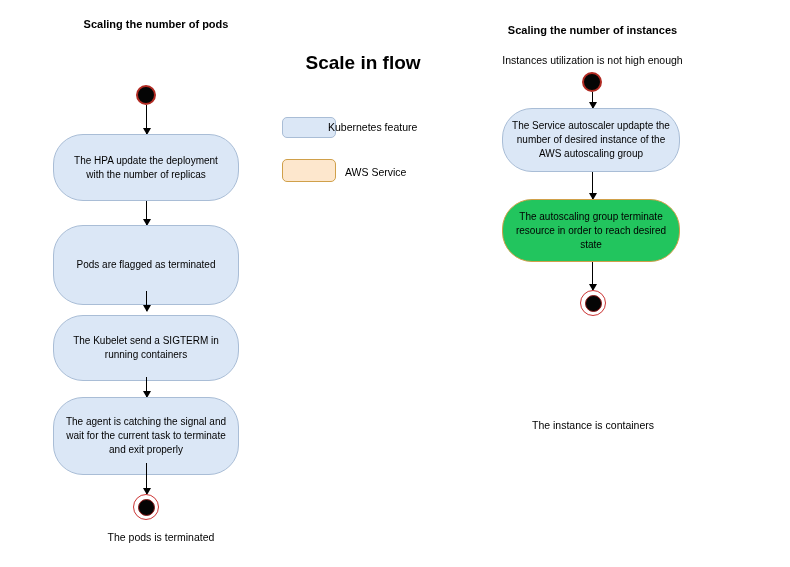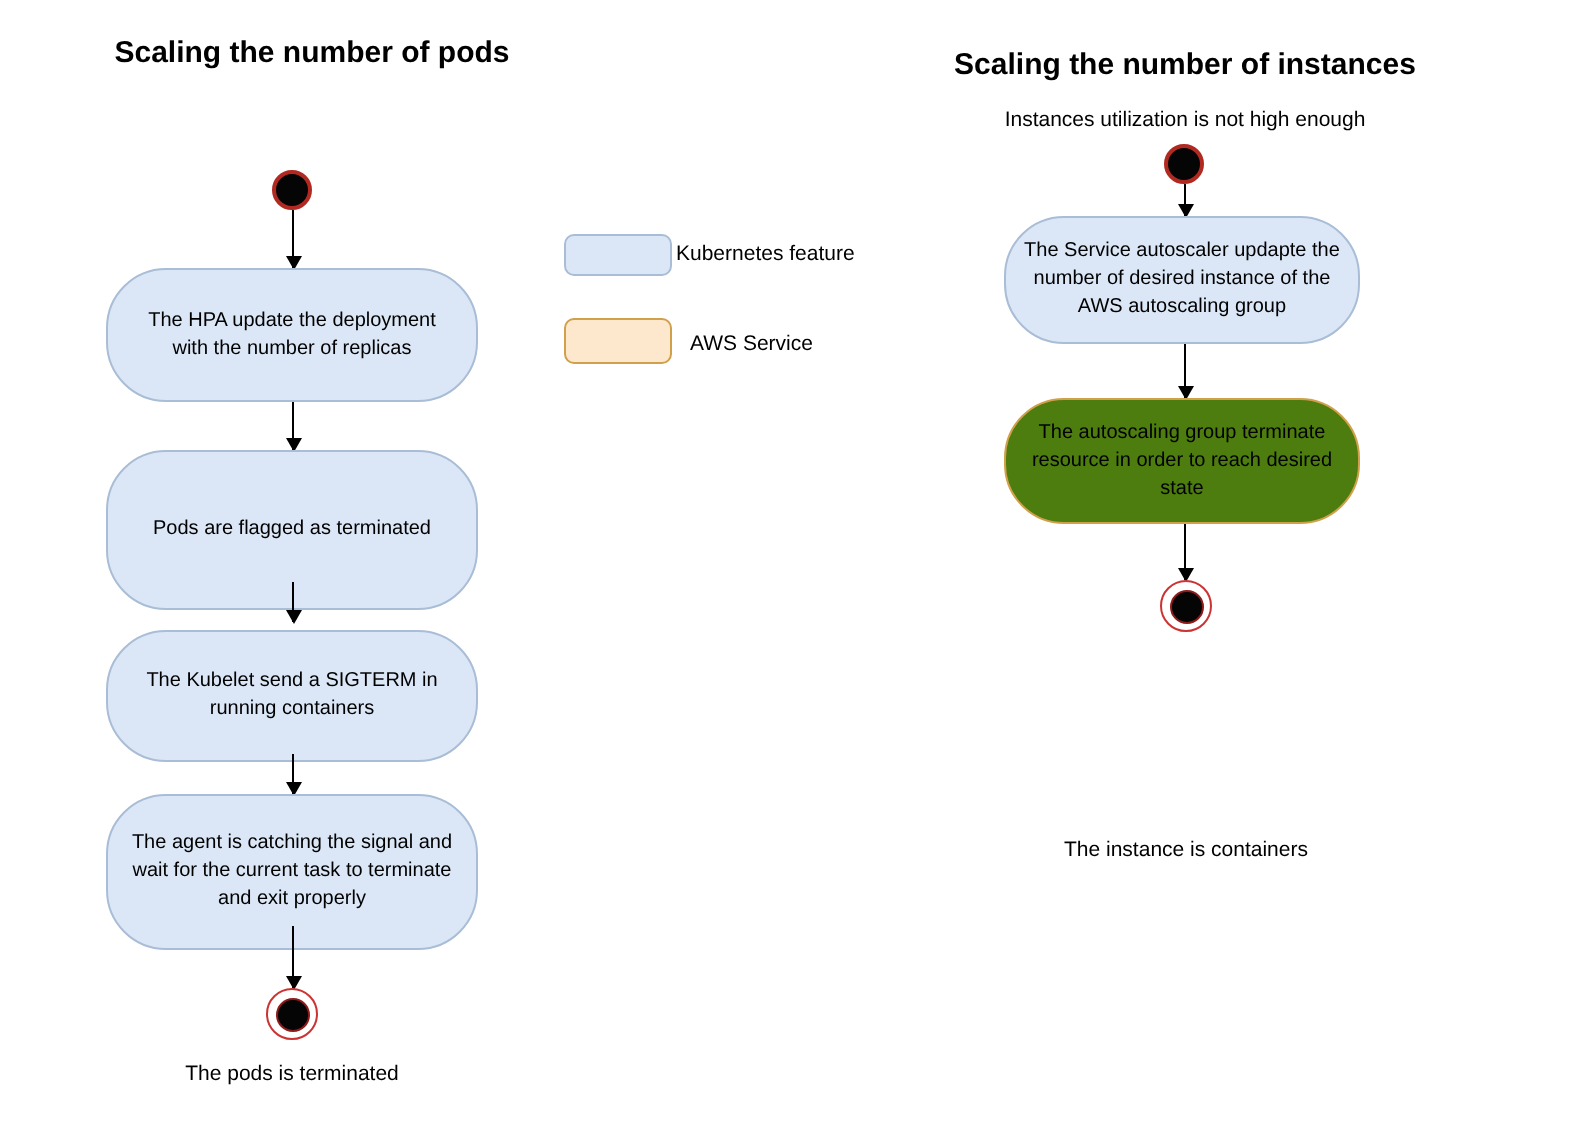--- a/index.html
+++ b/index.html
@@ -14,7 +14,7 @@
   }
   .flow-title {
     position: absolute;
-    font-size: 15px;
+    font-size: 11px;
     font-weight: bold;
     text-align: center;
     white-space: pre-line;

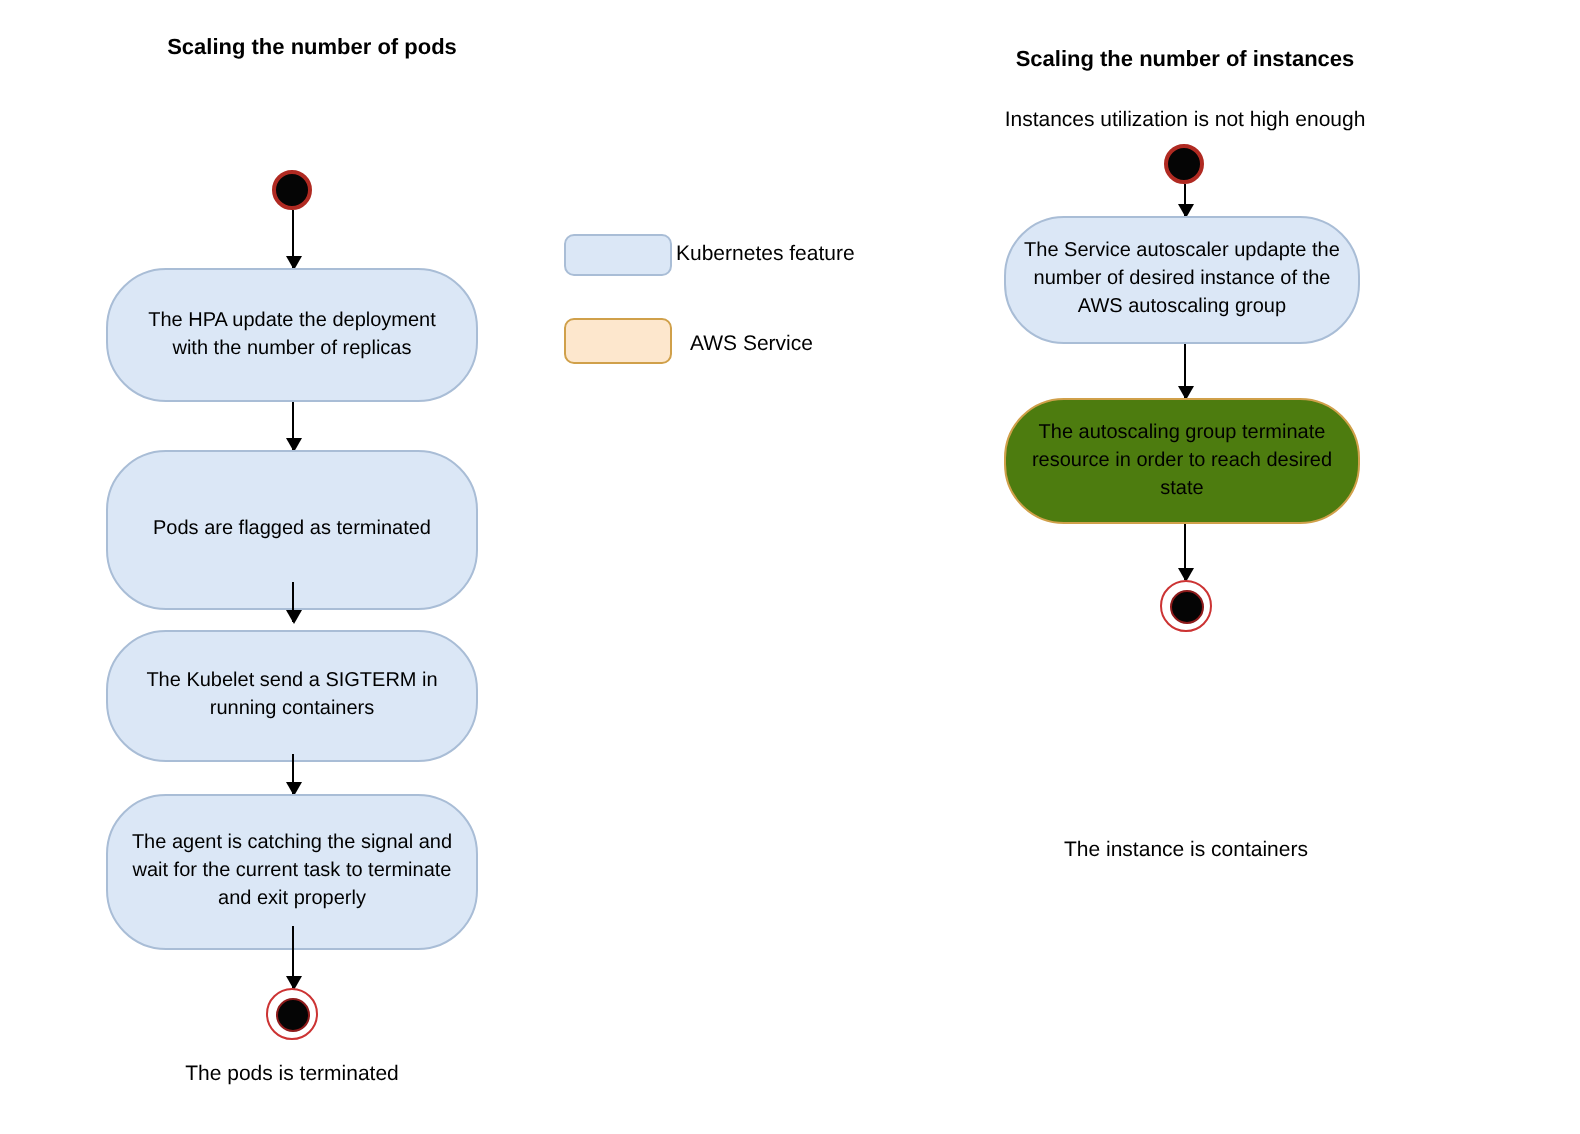--- a/index.html
+++ b/index.html
@@ -137,6 +137,7 @@
 
   <div class="small-label" style="left:76px; top:530px; width:140px;">The pods is terminated</div>
 
+  <div class="legend-title" style="left:288px; top:52px; width:150px;">Scale in flow</div>
 
   <div class="legend-swatch" style="left:282px; top:117px; width:54px; height:21px; background:#dbe7f6; border-color:#a9bdd6;"></div>
   <div class="legend-label" style="left:338px; top:121px;">Kubernetes feature</div>

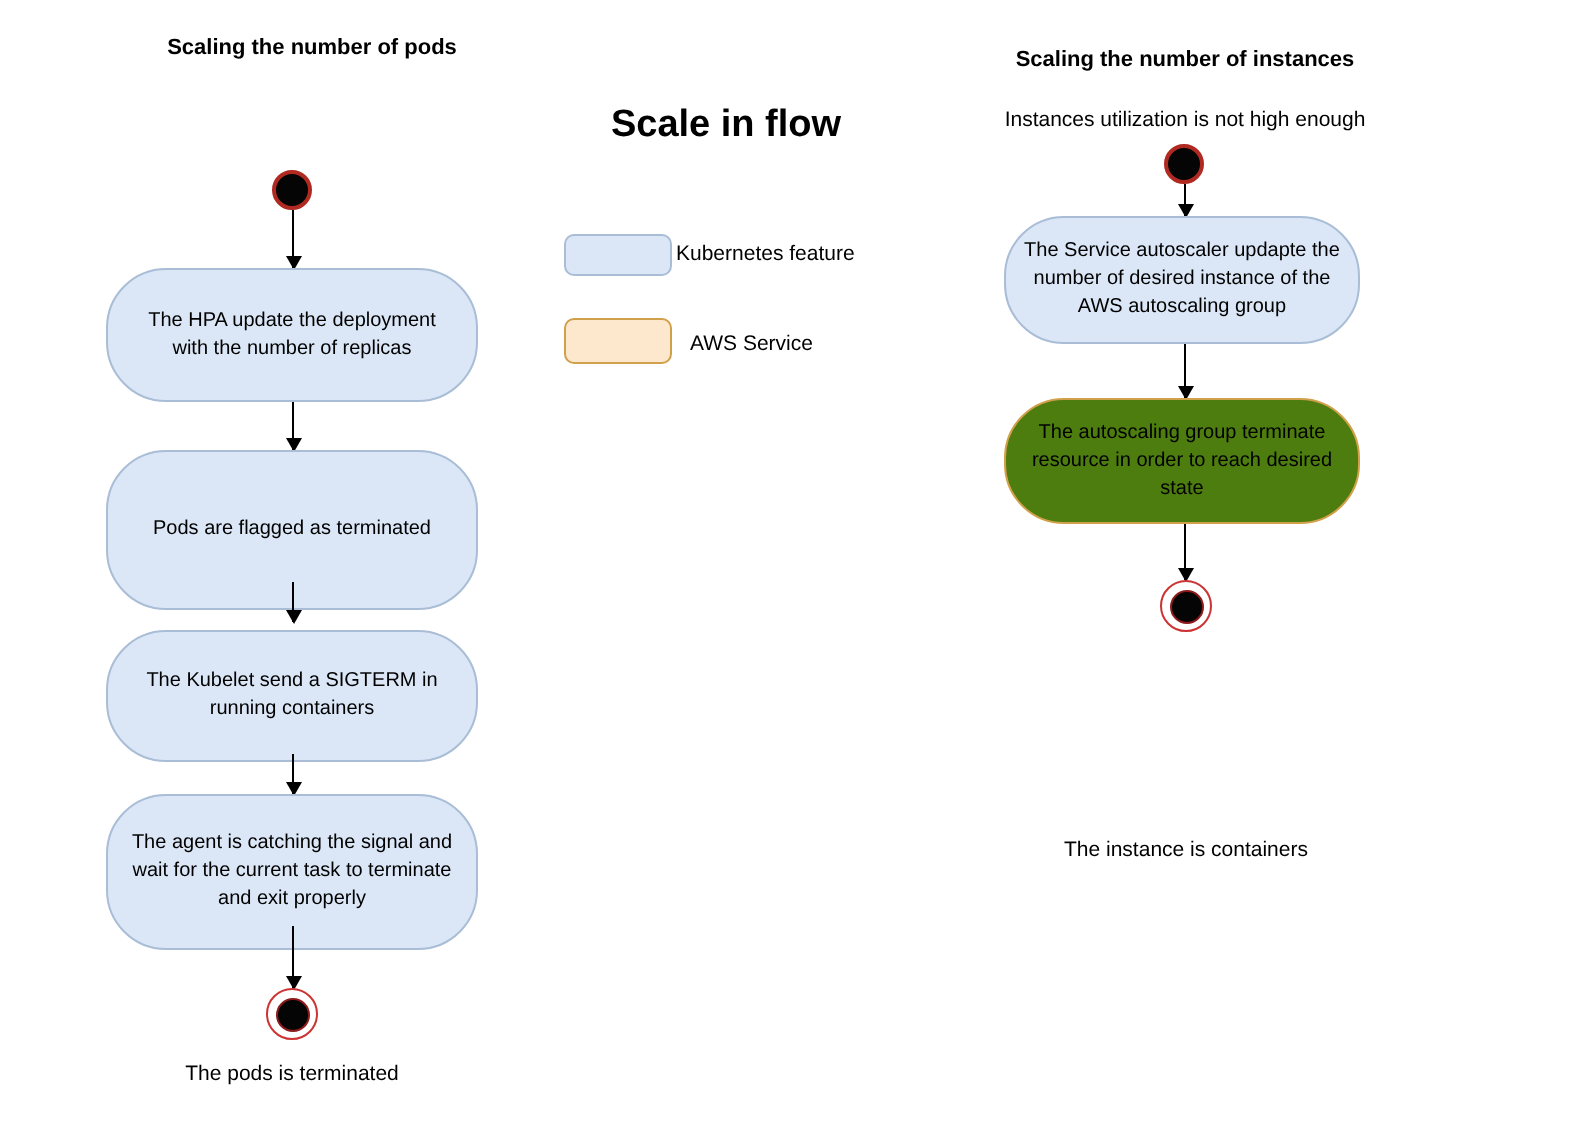--- a/index.html
+++ b/index.html
@@ -140,7 +140,7 @@
   <div class="legend-title" style="left:288px; top:52px; width:150px;">Scale in flow</div>
 
   <div class="legend-swatch" style="left:282px; top:117px; width:54px; height:21px; background:#dbe7f6; border-color:#a9bdd6;"></div>
-  <div class="legend-label" style="left:338px; top:121px;">Kubernetes feature</div>
+  <div class="legend-label" style="left:328px; top:121px;">Kubernetes feature</div>
 
   <div class="legend-swatch" style="left:282px; top:159px; width:54px; height:23px; background:#fde7cd; border-color:#d0a04a;"></div>
   <div class="legend-label" style="left:345px; top:166px;">AWS Service</div>

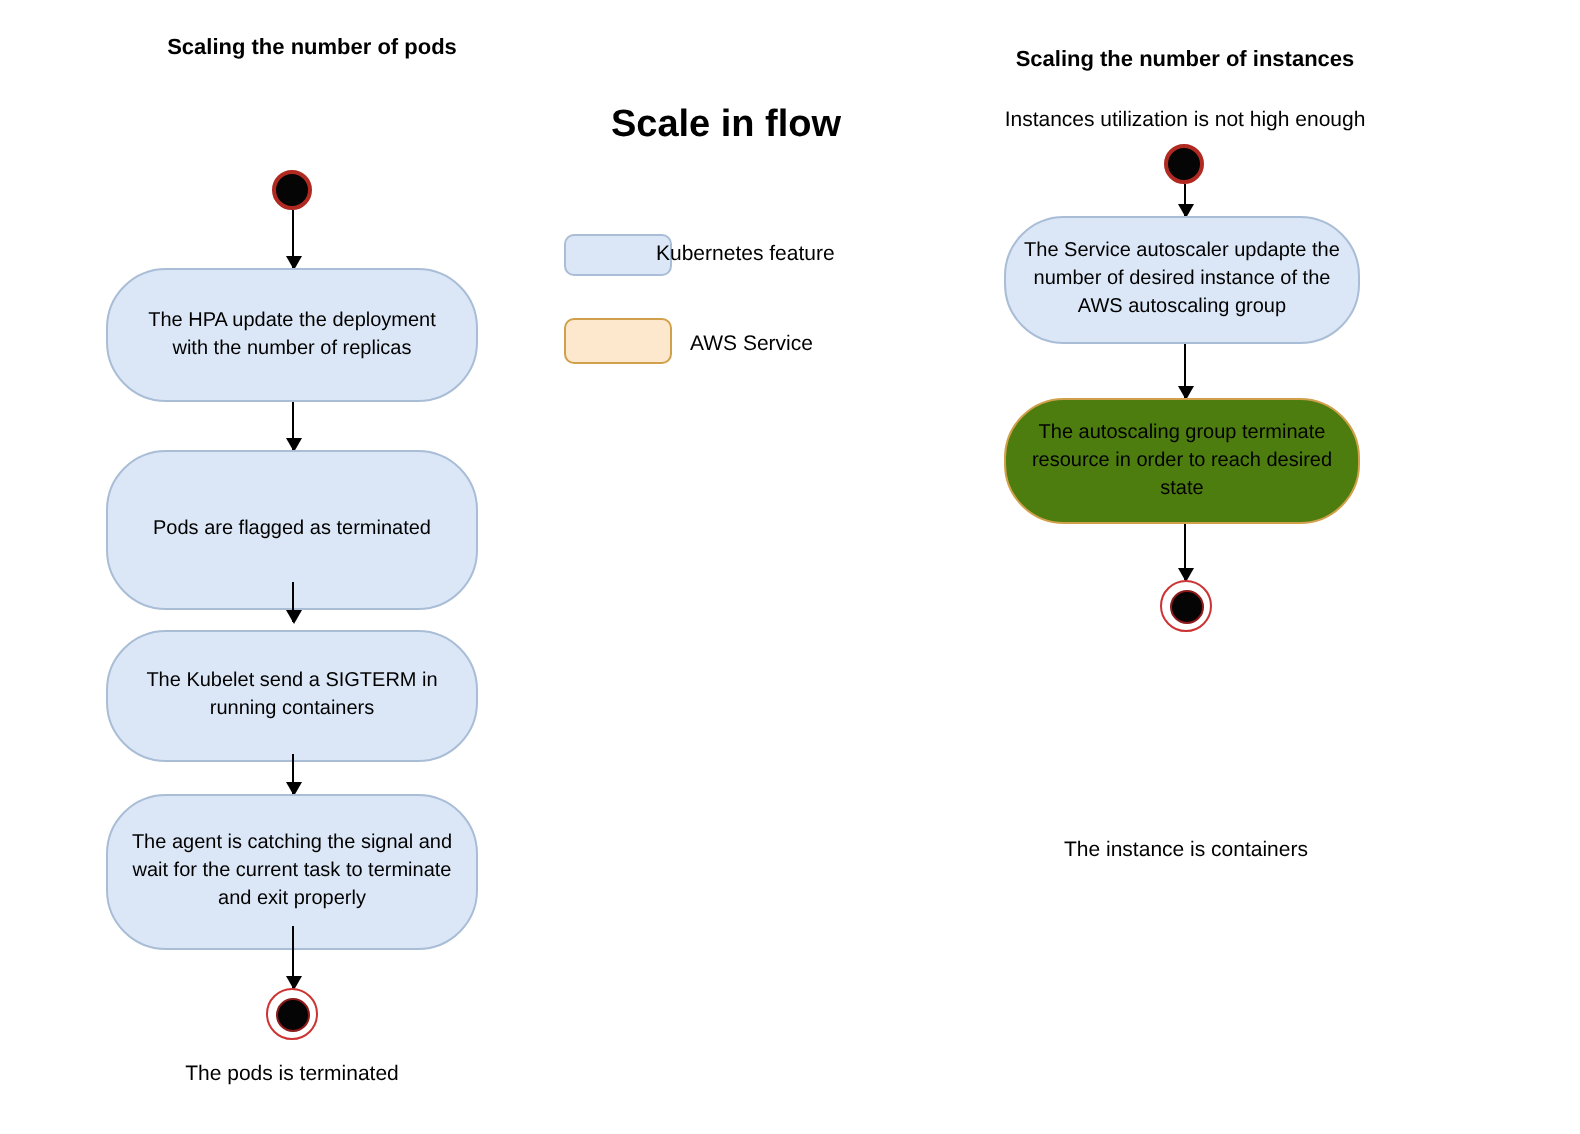--- a/index.html
+++ b/index.html
@@ -47,7 +47,7 @@
     padding: 4px 5px;
   }
   .k-node   { background: #dbe7f6; border-color: #a9bdd6; }
-  .aws-node { background: #4d7c0f; border-color: #d0a04a; }
+  .aws-node { background: #22c55e; border-color: #d0a04a; }
   .start-node {
     position: absolute;
     box-sizing: border-box;

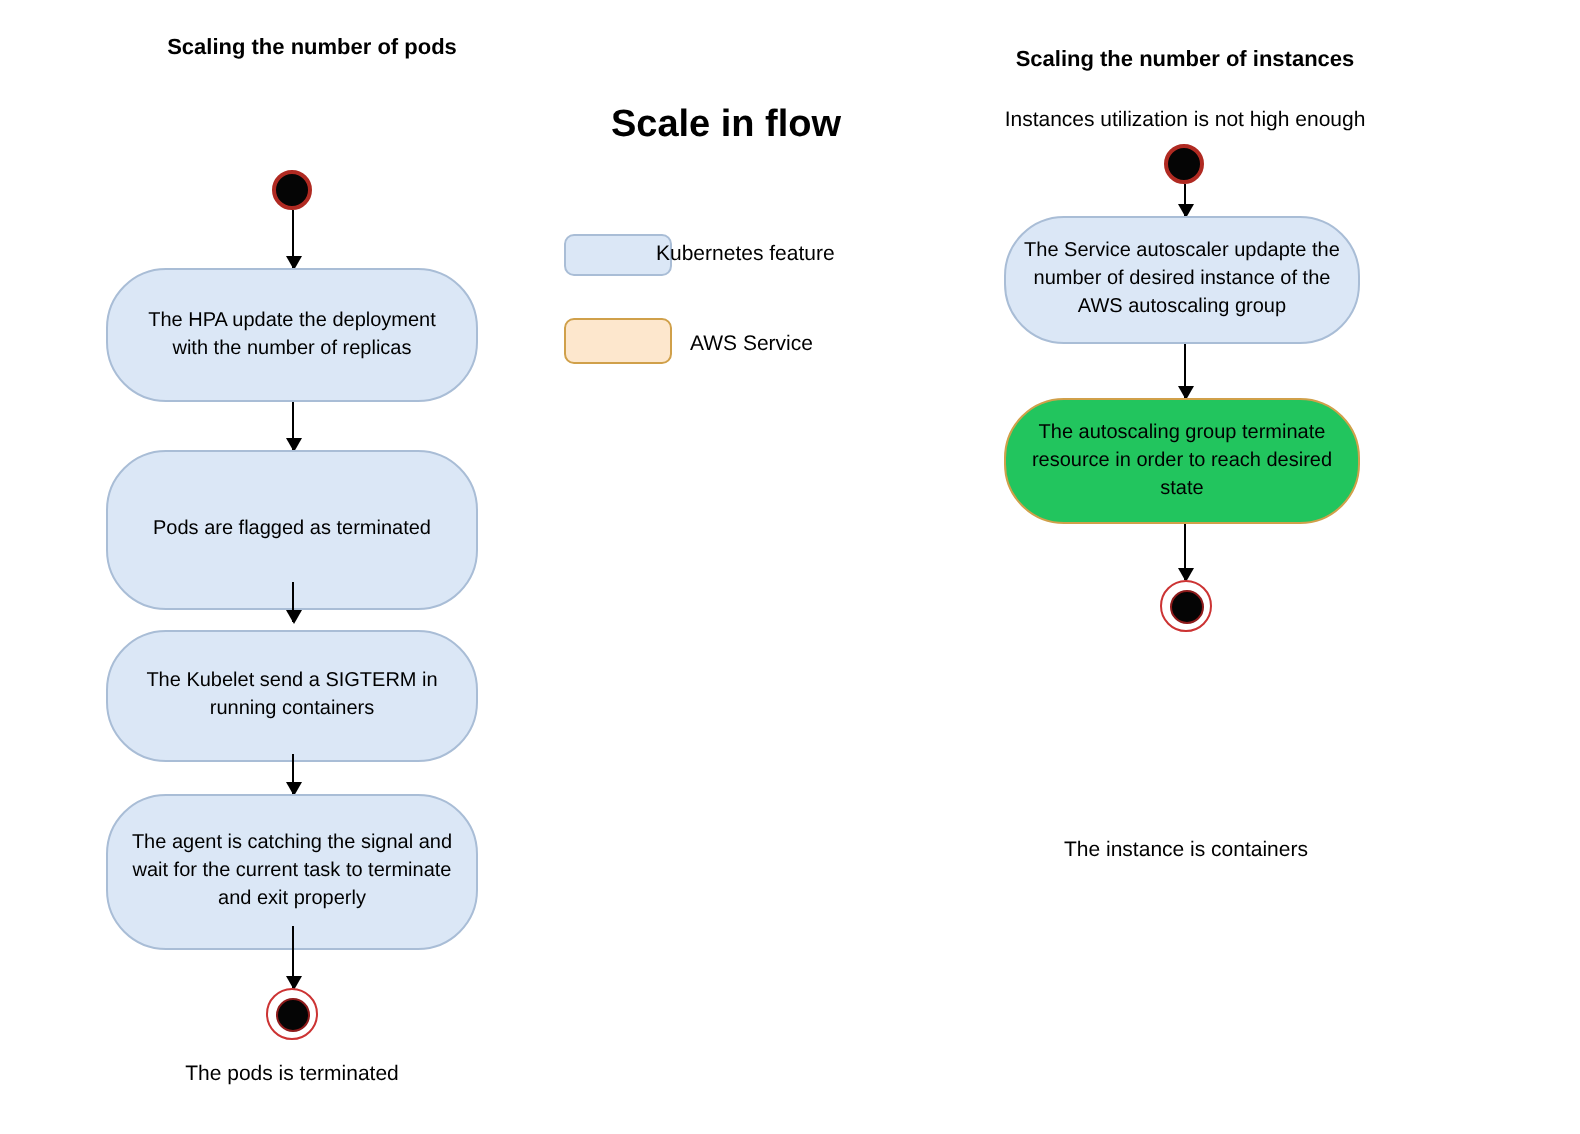--- a/index.html
+++ b/index.html
@@ -135,7 +135,7 @@
     <div class="end-inner"></div>
   </div>
 
-  <div class="small-label" style="left:76px; top:530px; width:140px;">The pods is terminated</div>
+  <div class="small-label" style="left:91px; top:530px; width:140px;">The pods is terminated</div>
 
   <div class="legend-title" style="left:288px; top:52px; width:150px;">Scale in flow</div>
 

